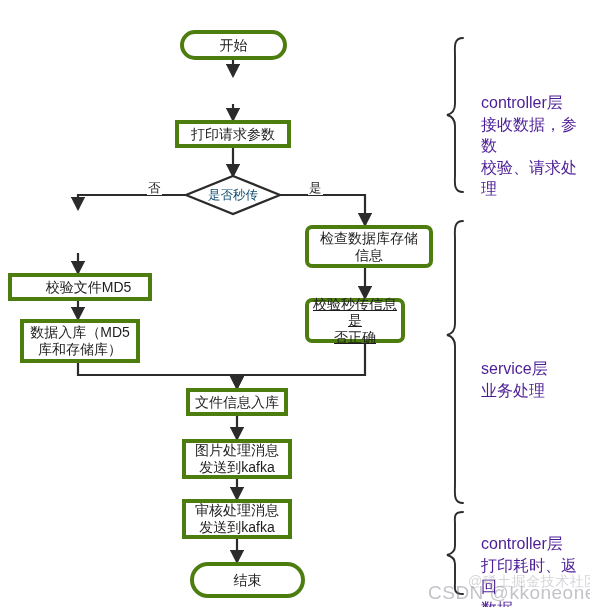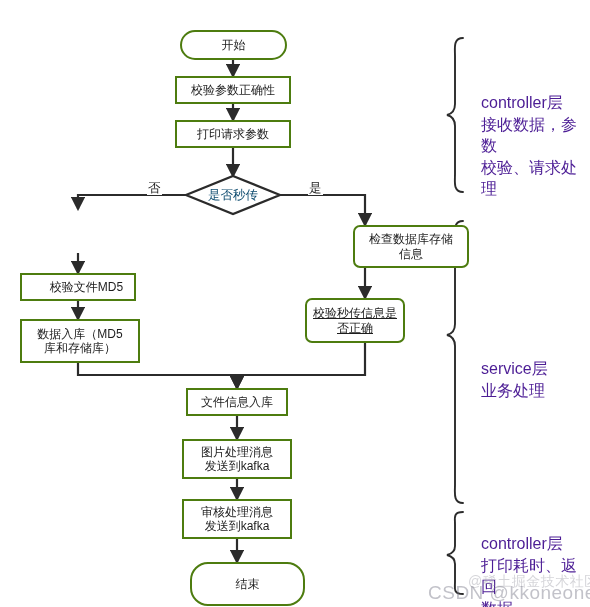--- a/index.html
+++ b/index.html
@@ -30,14 +30,14 @@
   .node {
     position: absolute;
     box-sizing: border-box;
-    border: 2px solid #4d7c0f;
+    border: 4px solid #4d7c0f;
     background: #ffffff;
     display: flex;
     align-items: center;
     justify-content: center;
     text-align: center;
     line-height: 1.18;
-    font-size: 12px;
+    font-size: 14px;
     color: #1d1d1d;
     white-space: pre-line;
     padding: 0 3px;

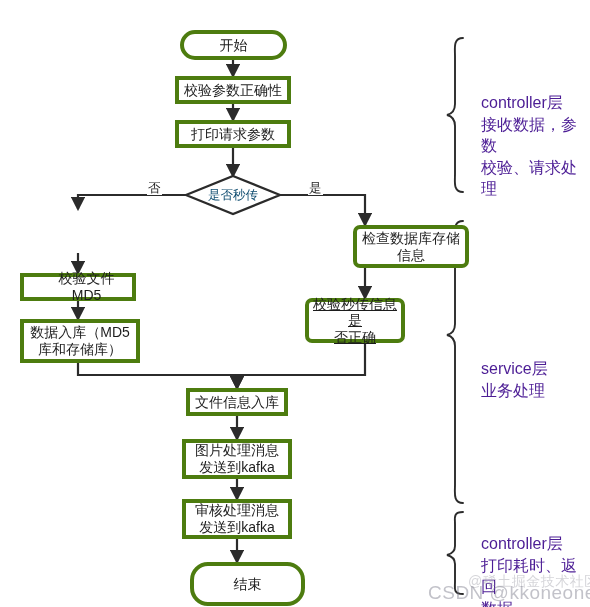--- a/index.html
+++ b/index.html
@@ -147,7 +147,6 @@
 
   <div class="node terminator" style="left:180px; top:30px; width:107px; height:30px;">开始</div>
 
-  <div class="node rect" style="left:175px; top:76px; width:116px; height:28px;">校验参数正确性</div>
 
   <div class="node rect" style="left:175px; top:120px; width:116px; height:28px;">打印请求参数</div>
 

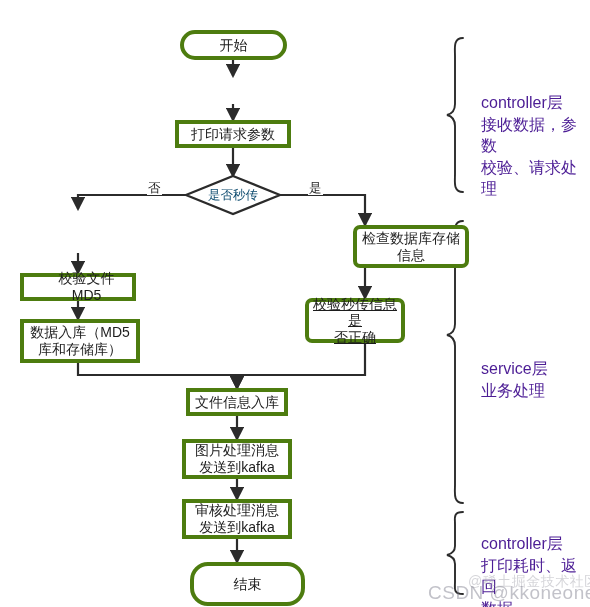--- a/index.html
+++ b/index.html
@@ -164,7 +164,7 @@
   <div class="node rect" style="left:20px; top:319px; width:120px; height:44px;">数据入库（MD5
 库和存储库）</div>
 
-  <div class="node round" style="left:305px; top:225px; width:116px; height:43px;margin-left:48px;">检查数据库存储
+  <div class="node round" style="left:305px; top:225px; width:128px; height:43px;">检查数据库存储
 信息</div>
 
   <div class="node round" style="left:305px; top:298px; width:100px; height:45px;text-decoration:underline;">校验秒传信息是

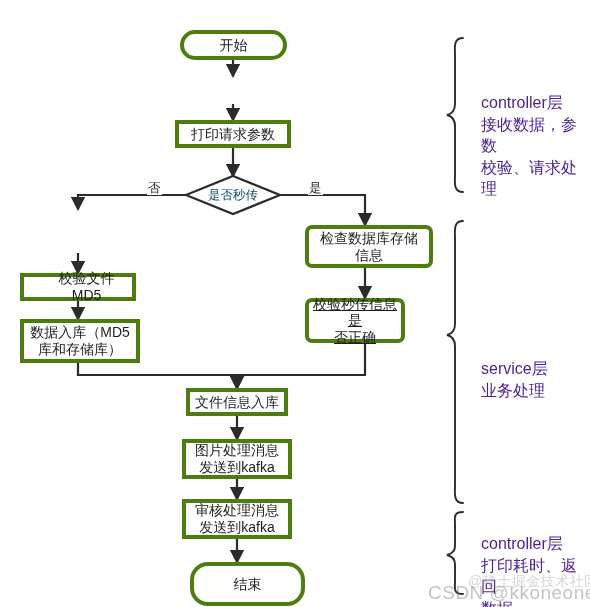--- a/index.html
+++ b/index.html
@@ -159,7 +159,7 @@
   <span class="edge-label" style="left:308px; top:182px;">是</span>
 
 
-  <div class="node rect" style="left:20px; top:273px; width:116px; height:28px;padding-left:20px;">校验文件MD5</div>
+  <div class="node rect" style="left:8px; top:273px; width:144px; height:28px;padding-left:20px;">校验文件MD5</div>
 
   <div class="node rect" style="left:20px; top:319px; width:120px; height:44px;">数据入库（MD5
 库和存储库）</div>

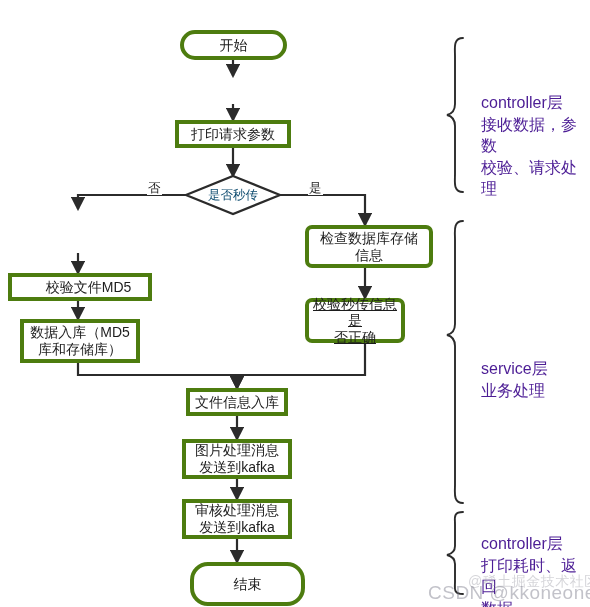--- a/index.html
+++ b/index.html
@@ -178,7 +178,7 @@
   <div class="node rect" style="left:182px; top:499px; width:110px; height:40px;">审核处理消息
 发送到kafka</div>
 
-  <div class="node terminator" style="left:190px; top:562px; width:115px; height:44px;">结束</div>
+  <div class="node terminator" style="left:190px; top:562px; width:115px; height:36px;">结束</div>
 
   <div class="annotation" style="left:481px; top:92px;">controller层
 接收数据，参数

